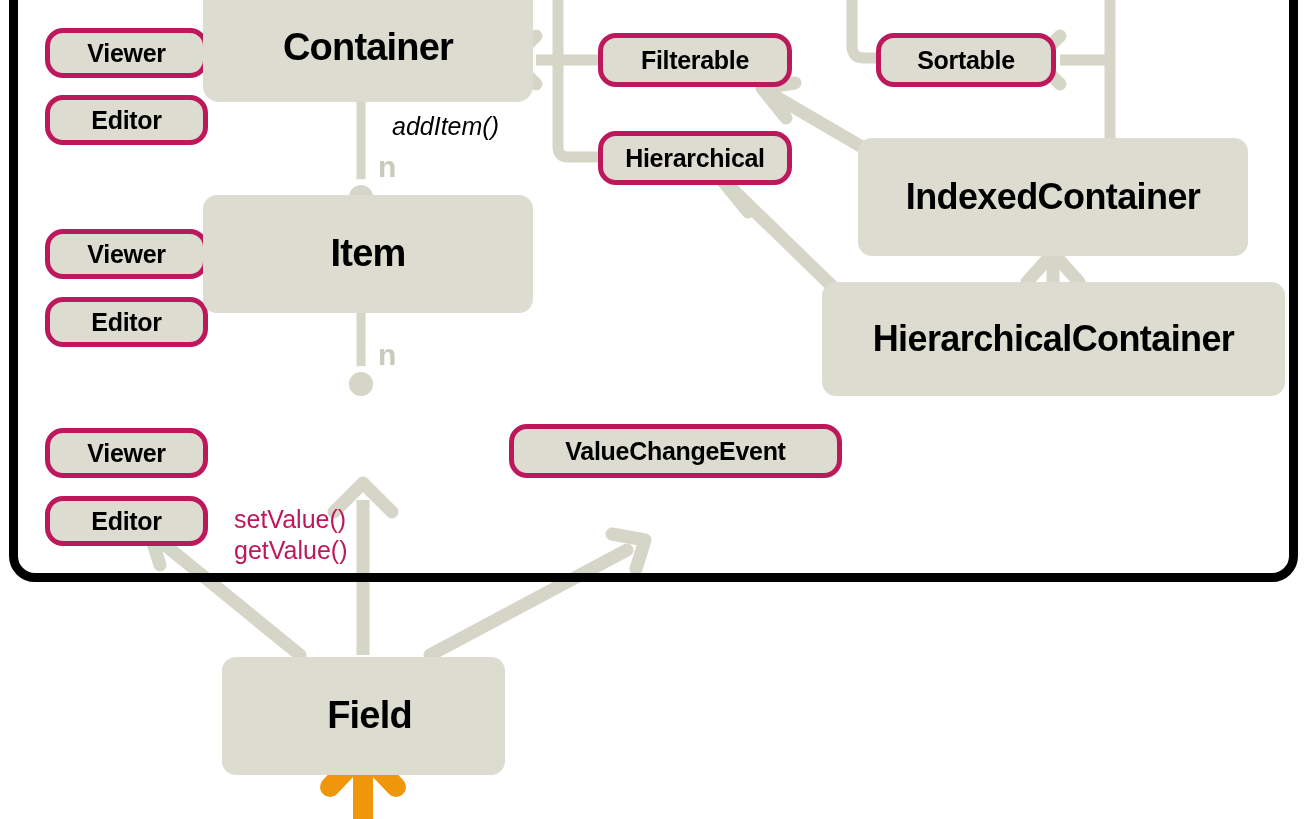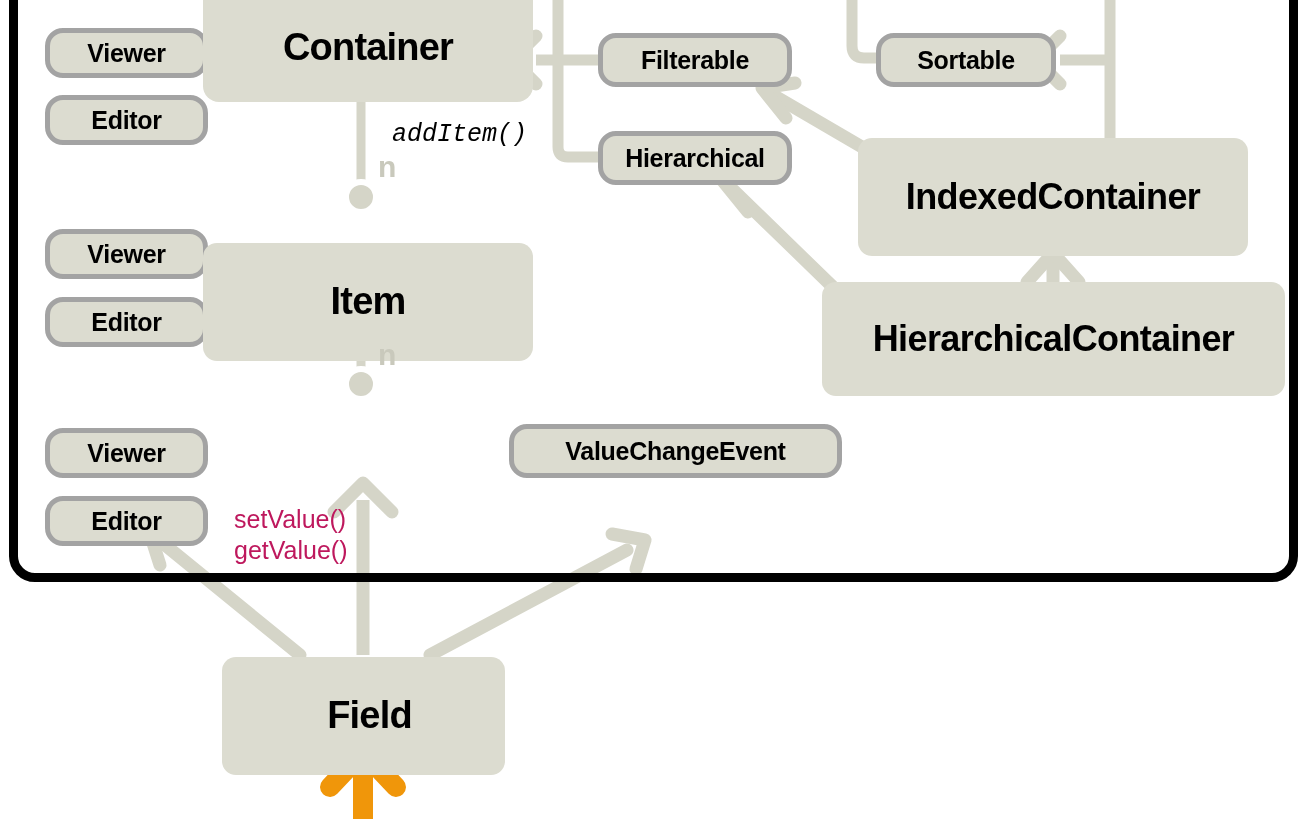--- a/index.html
+++ b/index.html
@@ -46,7 +46,7 @@
     white-space: nowrap;
   }
   .node.outlined {
-    border: 5px solid #a3a3a3;
+    border: 5px solid #be185d;
     border-radius: 18px;
     text-align: right;
   }

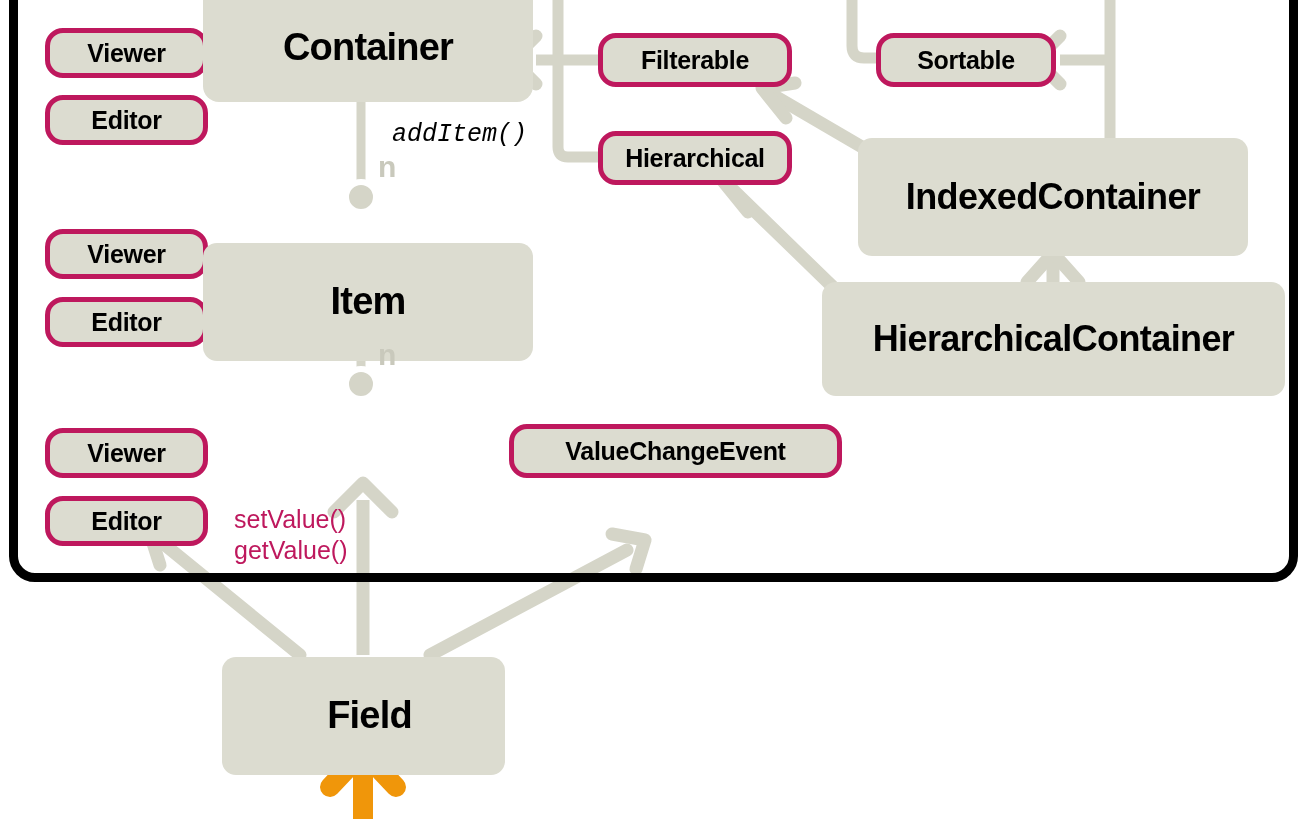--- a/index.html
+++ b/index.html
@@ -201,7 +201,7 @@
     <span>ValueChangeEvent</span>
   </div>
 
-  <div class="edge-label" style="left:392px; top:120px;font-family:Liberation Mono, monospace;">
+  <div class="edge-label" style="left:392px; top:112px;">
     <span>addItem()</span>
   </div>
   <div class="mult-label" style="left:378px; top:150px;">

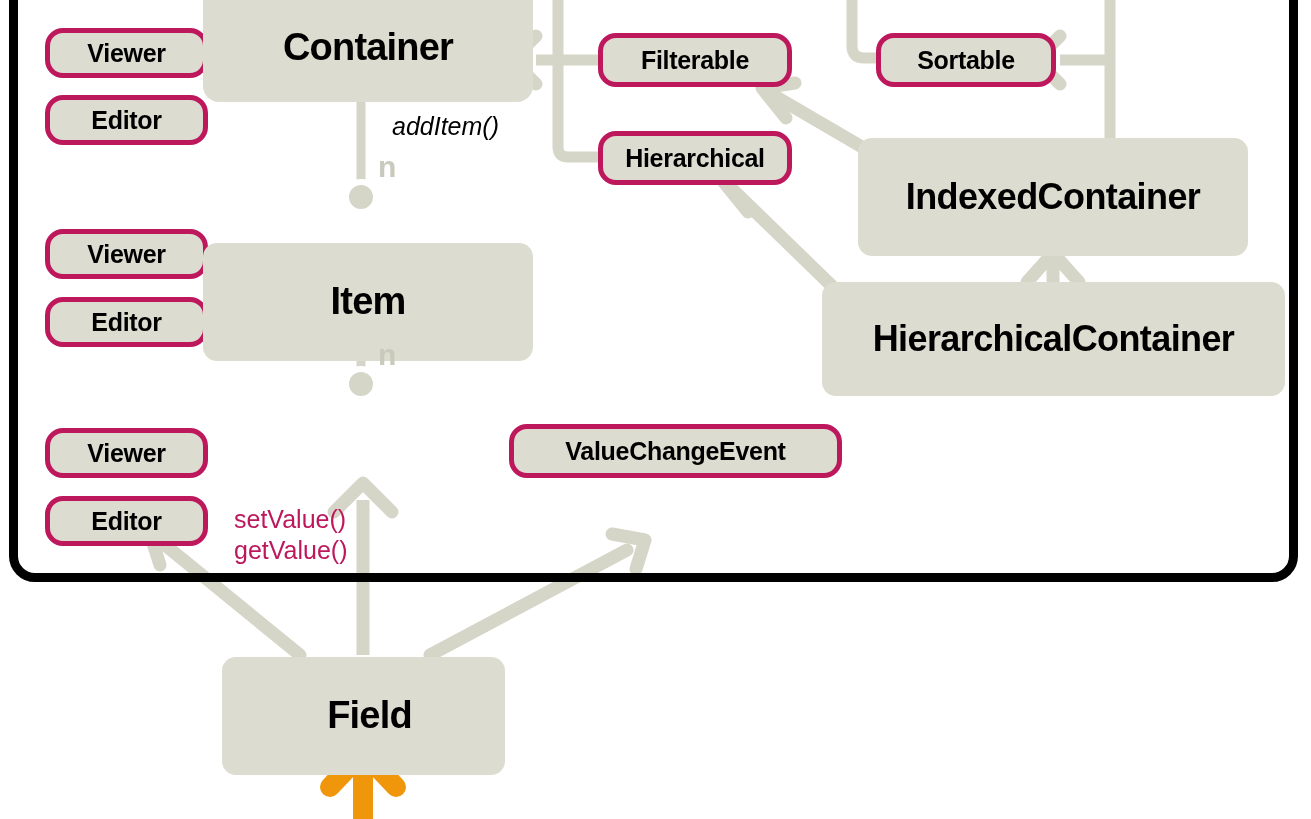--- a/index.html
+++ b/index.html
@@ -165,7 +165,7 @@
   <div class="node outlined iface" style="left:45px; top:297px; width:163px; height:50px;">
     <span>Editor</span>
   </div>
-  <div class="node big" style="left:203px; top:195px; width:330px; height:118px;margin-top:48px;">
+  <div class="node big" style="left:203px; top:195px; width:330px; height:118px;">
     <span>Item</span>
   </div>
 

